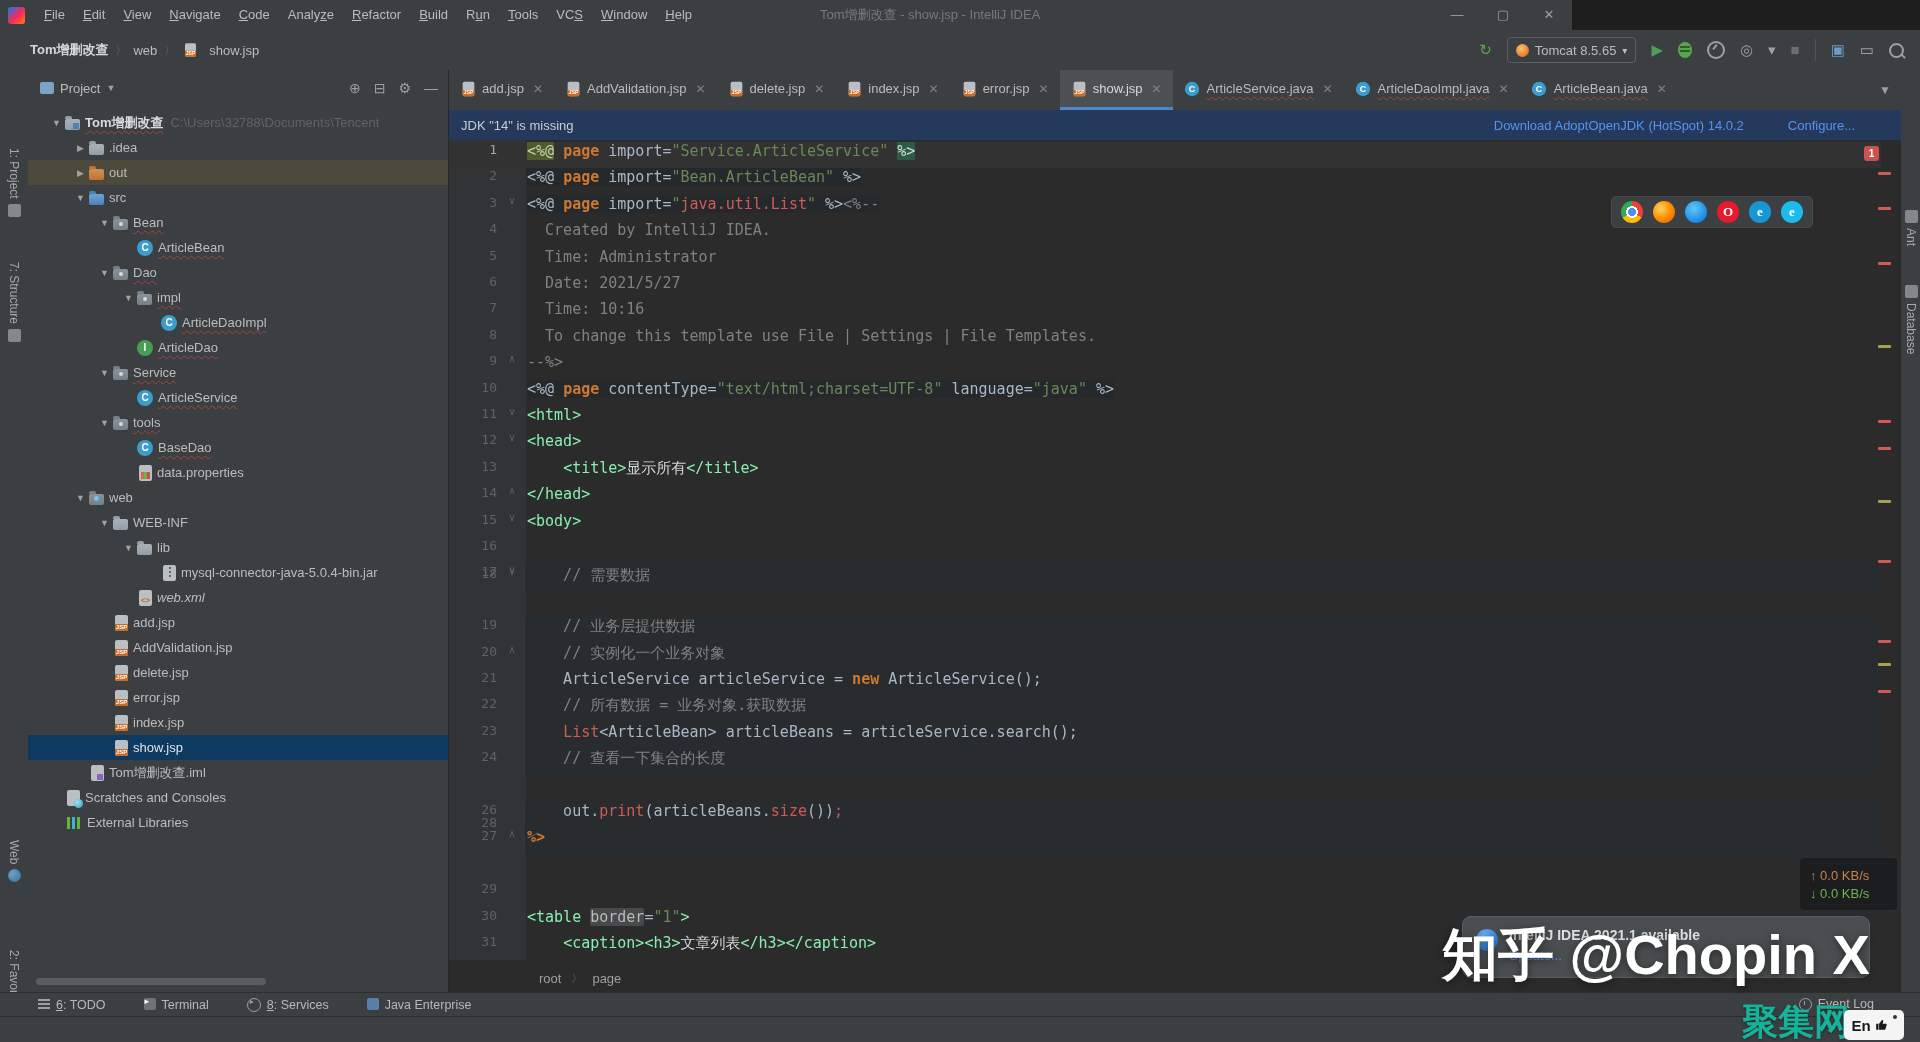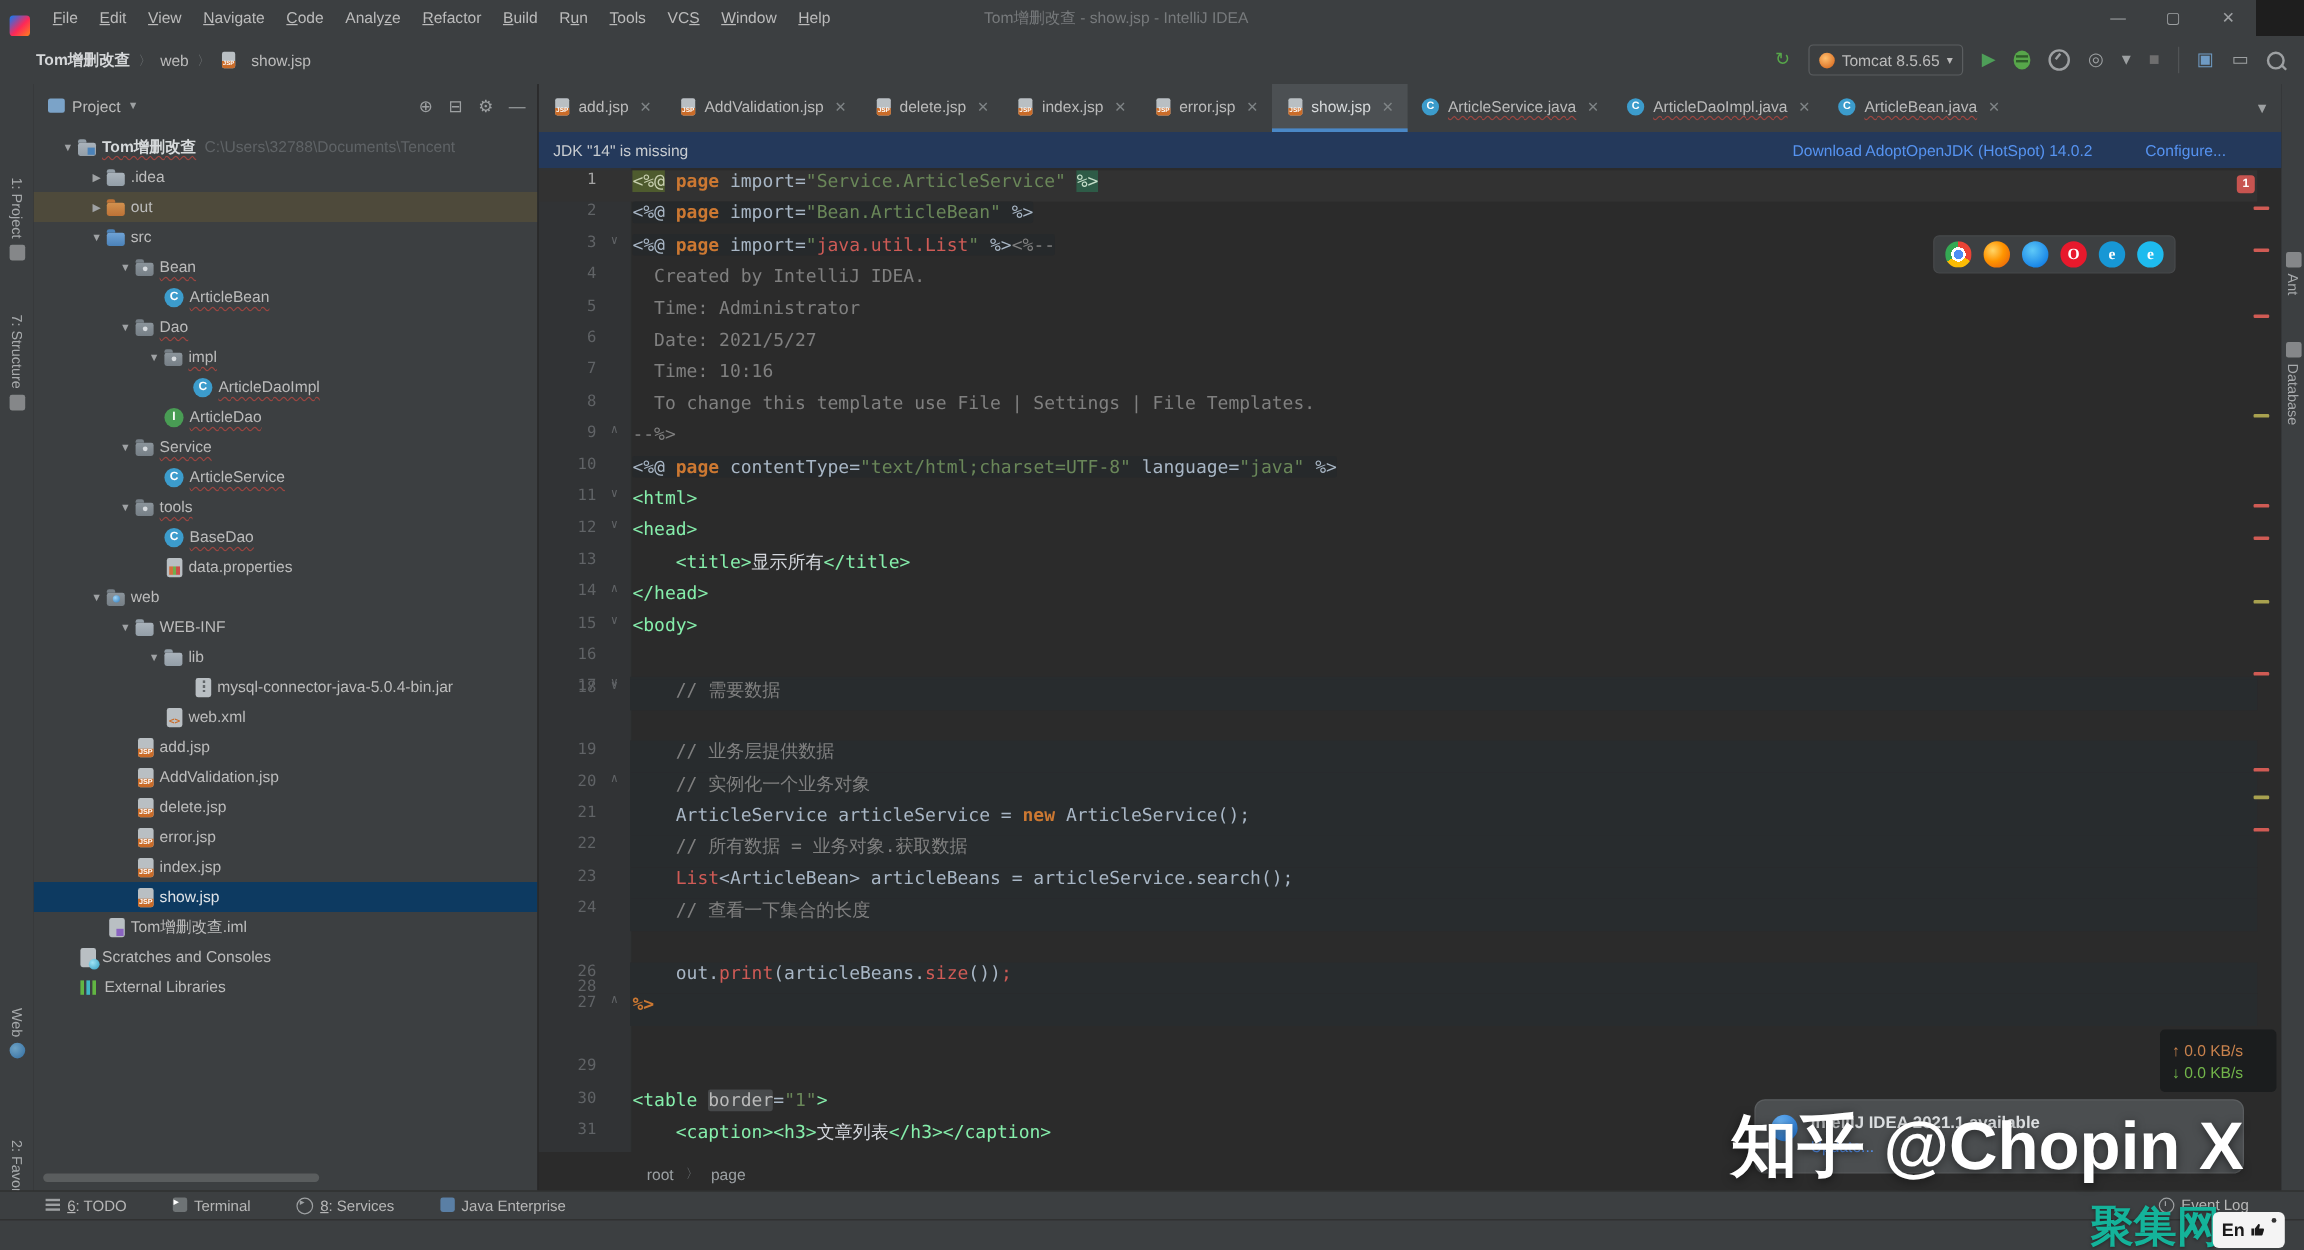--- a/index.html
+++ b/index.html
@@ -8,7 +8,7 @@
   .abs{position:absolute}
   u{text-decoration:underline}
   
-  #titlebar{left:0;top:0;width:1880px;height:30px;background:#3c3f41;display:flex;align-items:flex-end}
+  #titlebar{left:0;top:0;width:1572px;height:30px;background:#3c3f41;display:flex;align-items:center}
   #logo{width:17px;height:17px;border-radius:3px;margin:0 10px 0 8px;flex:none;
         background:linear-gradient(135deg,#087cfa 0%,#fe2857 55%,#fc801d 100%)}
   .menu-item{font-size:13px;color:#bbb;padding:0 9px;line-height:30px;cursor:default}

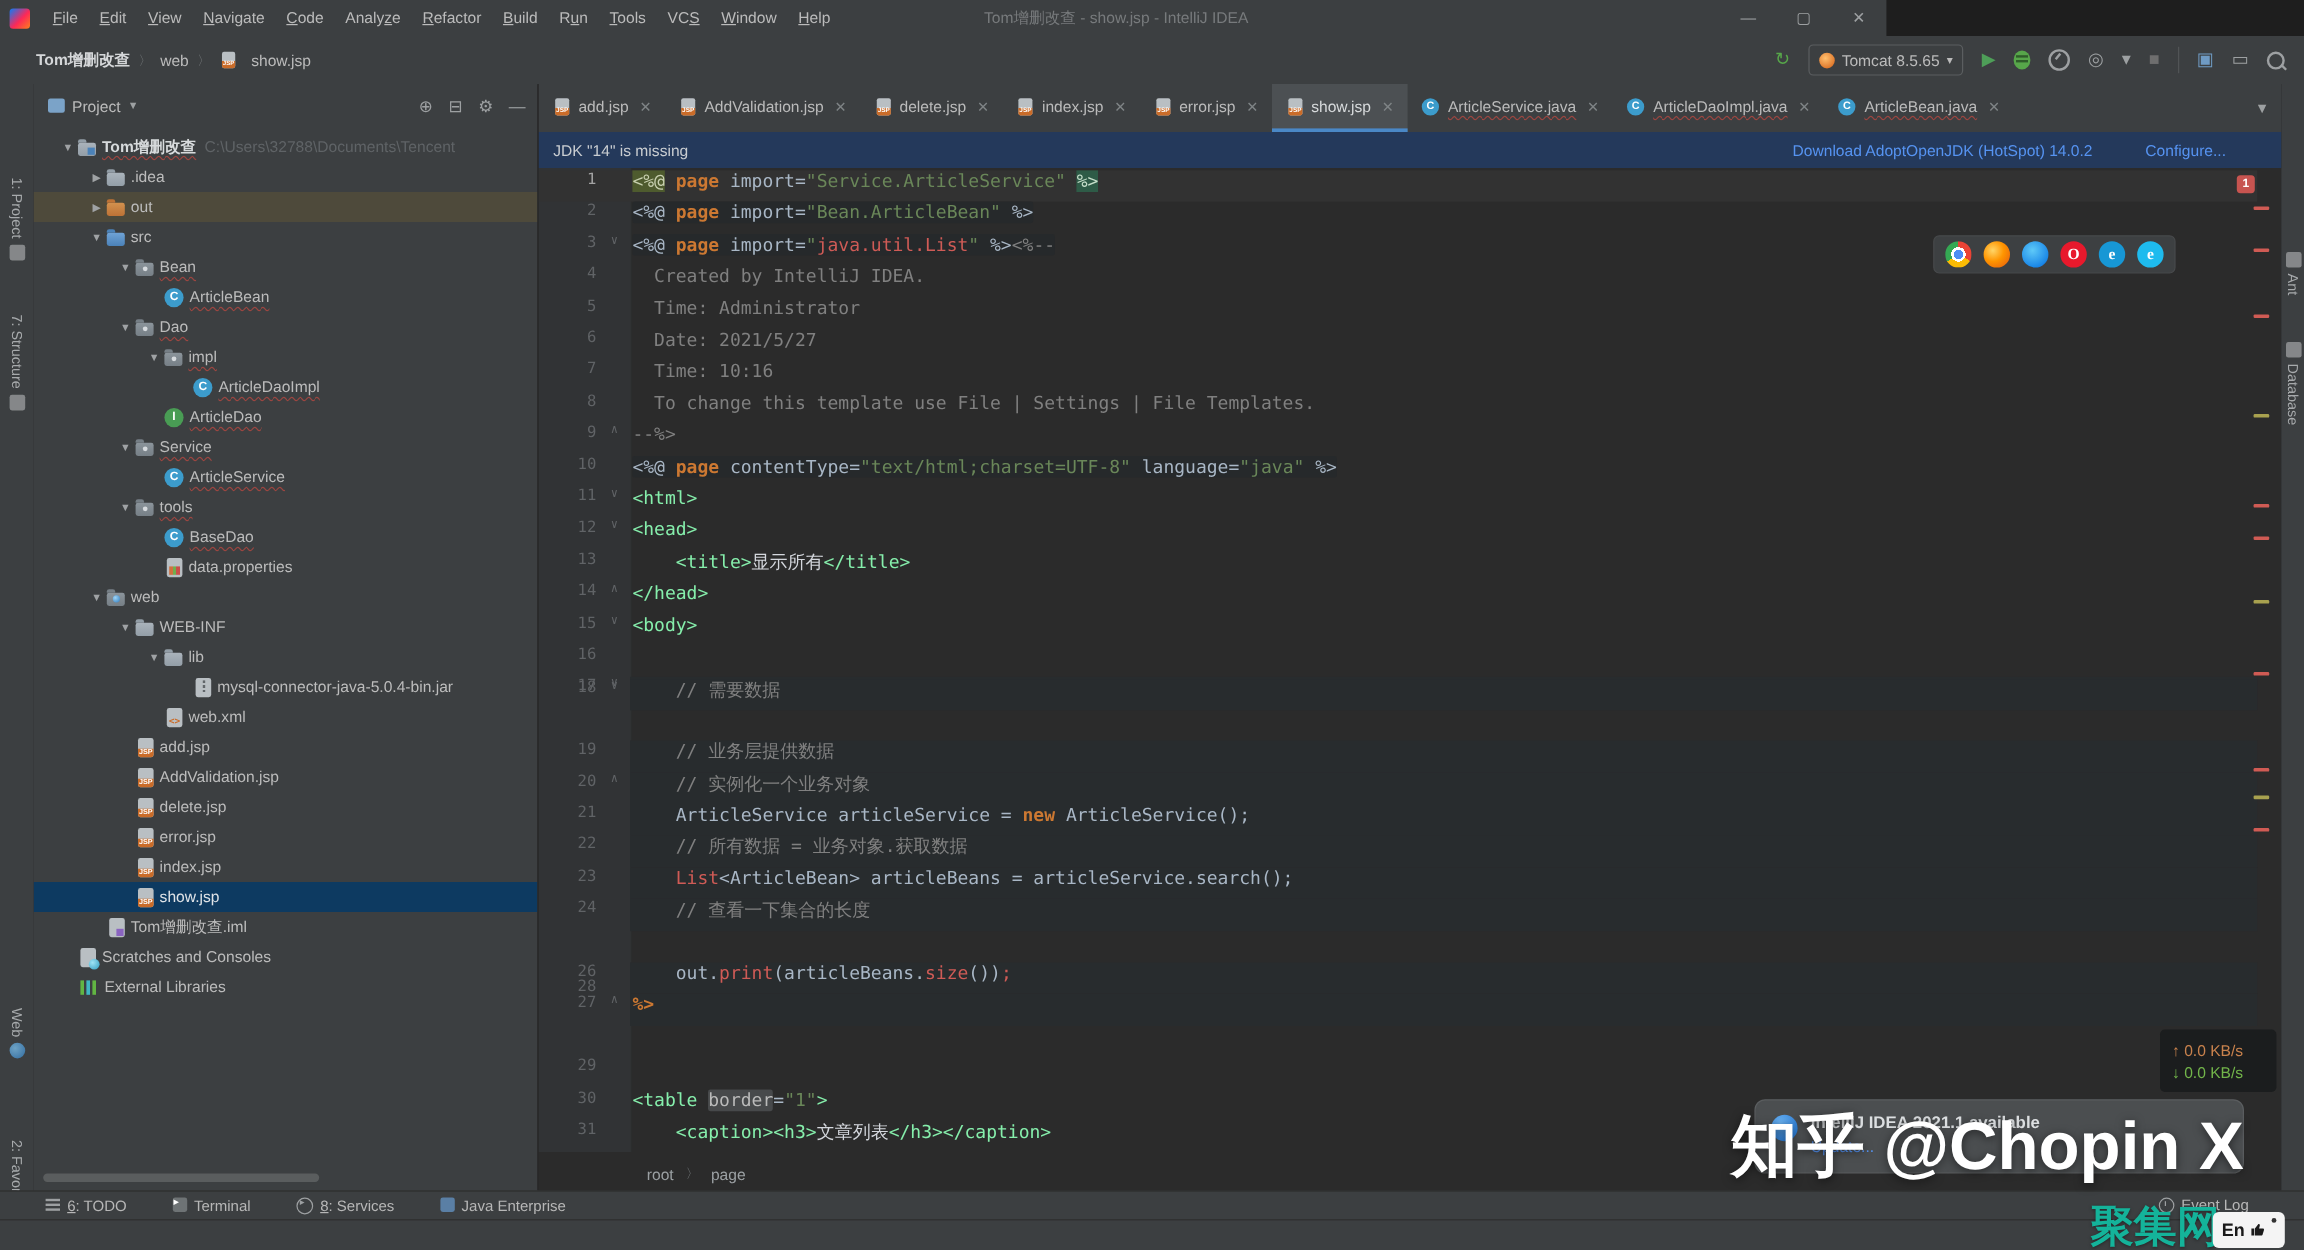--- a/index.html
+++ b/index.html
@@ -359,7 +359,7 @@
         <span class="ti page jar"></span>
         <span class="lbl">mysql-connector-java-5.0.4-bin.jar</span>
       </div>
-      <div class="trow" style="padding-left: 92px;">
+      <div class="trow" style="padding-left: 92px; font-style: italic;">
         <span class="arrow"></span>
         <span class="ti page xml"></span>
         <span class="lbl">web.xml</span>

